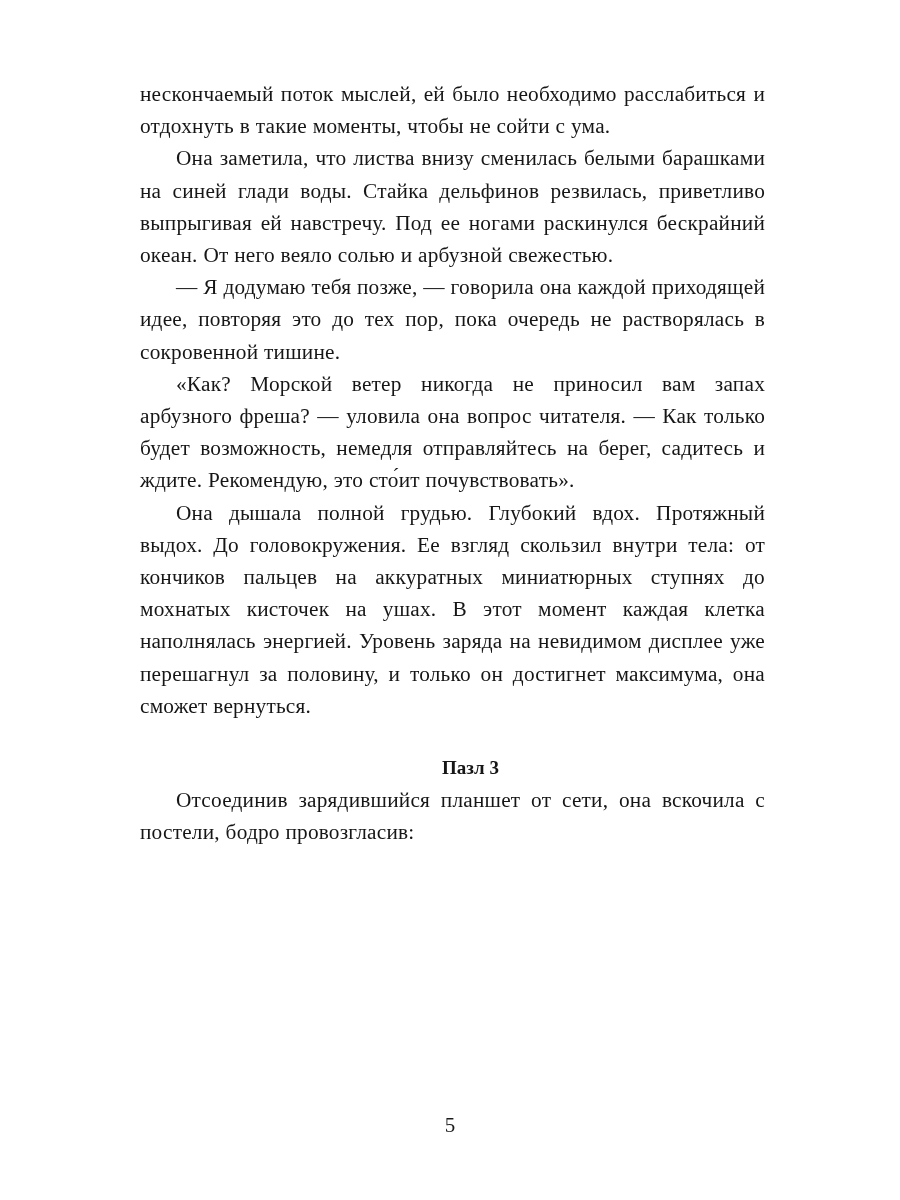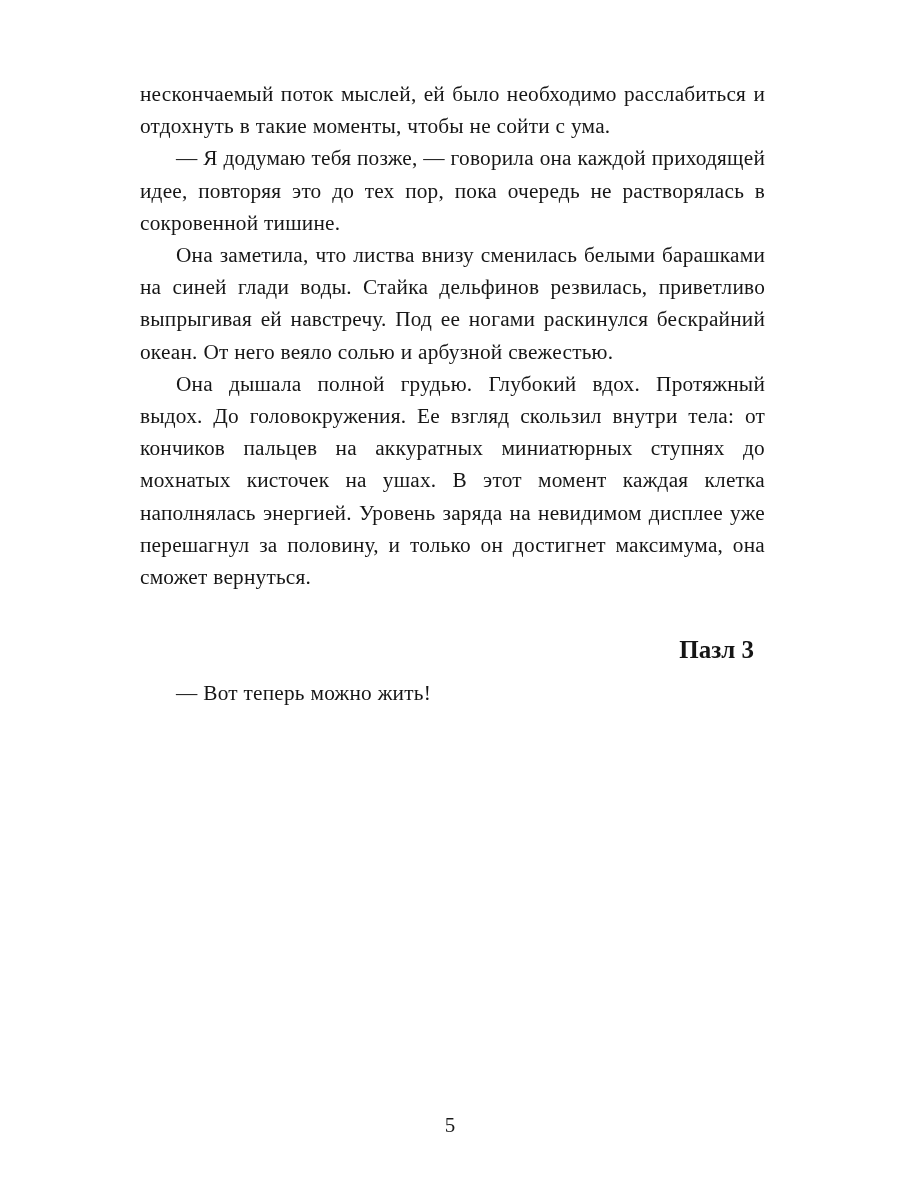--- a/index.html
+++ b/index.html
@@ -80,9 +80,9 @@
 
     <p class="para continuation">нескончаемый поток мыслей, ей было необходимо расслабиться и отдохнуть в такие моменты, чтобы не сойти с ума.</p>
 
+    <p class="para">Она заметила, что листва внизу сменилась белыми барашками на синей глади воды. Стайка дельфинов резвилась, приветливо выпрыгивая ей навстречу. Под ее ногами раскинулся бескрайний океан. От него веяло солью и арбузной свежестью.</p>
+
     <p class="para">— Я додумаю тебя позже, — говорила она каждой приходящей идее, повторяя это до тех пор, пока очередь не растворялась в сокровенной тишине.</p>
-
-    <p class="para">Она заметила, что листва внизу сменилась белыми барашками на синей глади воды. Стайка дельфинов резвилась, приветливо выпрыгивая ей навстречу. Под ее ногами раскинулся бескрайний океан. От него веяло солью и арбузной свежестью.</p>
 
 
 

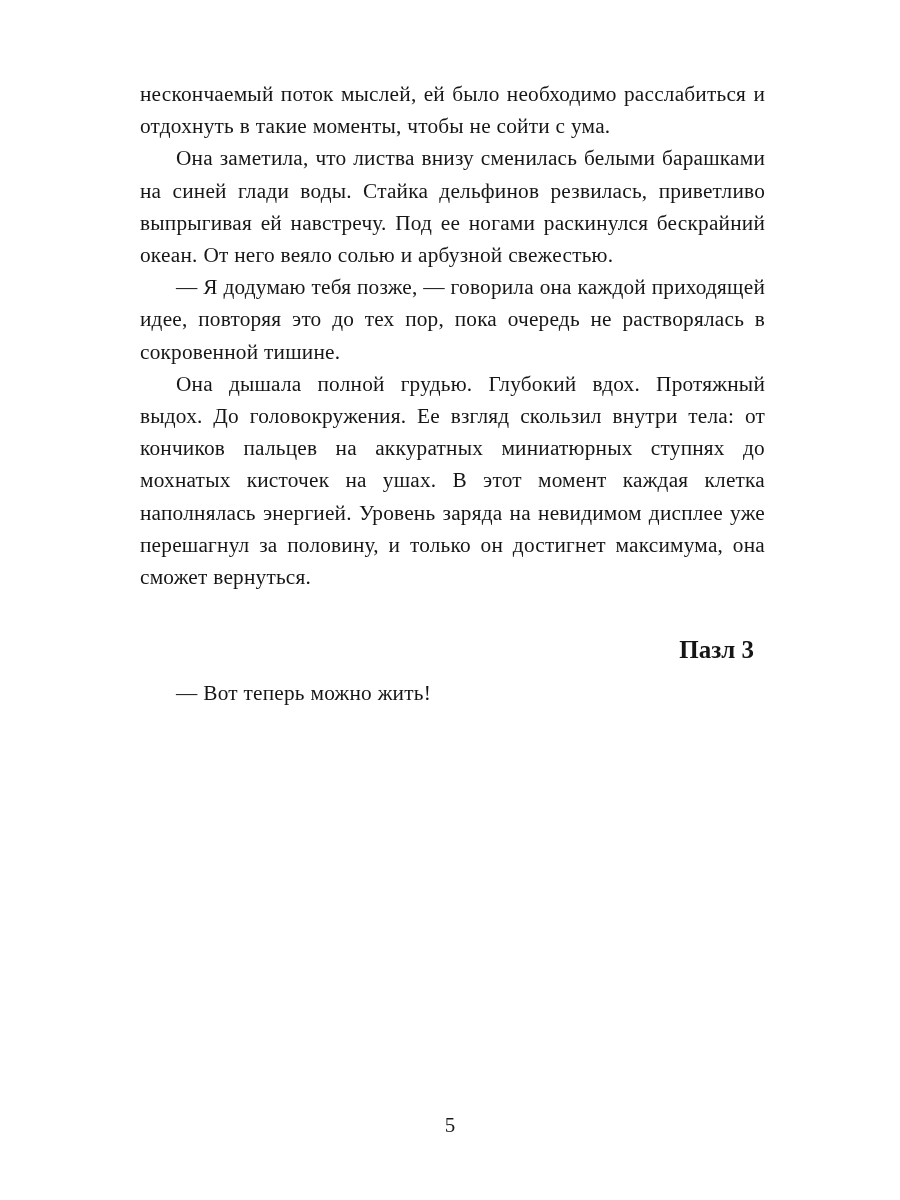--- a/index.html
+++ b/index.html
@@ -84,6 +84,7 @@
 
     <p class="para">— Я додумаю тебя позже, — говорила она каждой приходящей идее, повторяя это до тех пор, пока очередь не растворялась в сокровенной тишине.</p>
 
+    <p class="para">«Как? Морской ветер никогда не приносил вам запах арбузного фреша? — уловила она вопрос читателя. — Как только будет возможность, немедля отправляйтесь на берег, садитесь и ждите. Рекомендую, это сто́ит почувствовать».</p>
 
 
     <p class="para">Она дышала полной грудью. Глубокий вдох. Протяжный выдох. До головокружения. Ее взгляд скользил внутри тела: от кончиков пальцев на аккуратных миниатюрных ступнях до мохнатых кисточек на ушах. В этот момент каждая клетка наполнялась энергией. Уровень заряда на невидимом дисплее уже перешагнул за половину, и только он достигнет максимума, она сможет вернуться.</p>

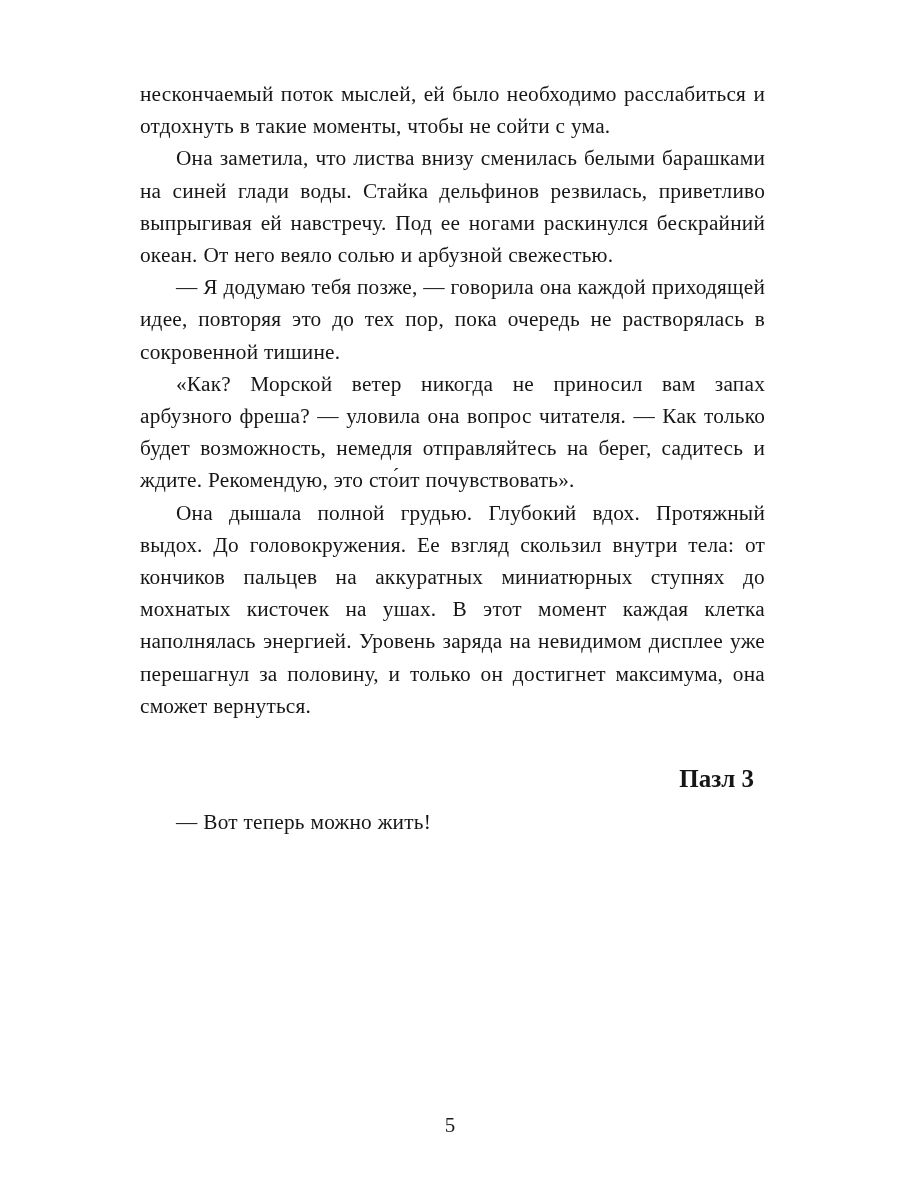--- a/index.html
+++ b/index.html
@@ -50,10 +50,10 @@
   }
 
   .section-heading {
-    margin: 11px;
+    margin: 0;
     text-indent: 36px;
-    text-align: right;
-    font-size: 25px;
+    text-align: center;
+    font-size: 19px;
     line-height: 32.2px;
     font-weight: bold;
     padding-top: 30px;

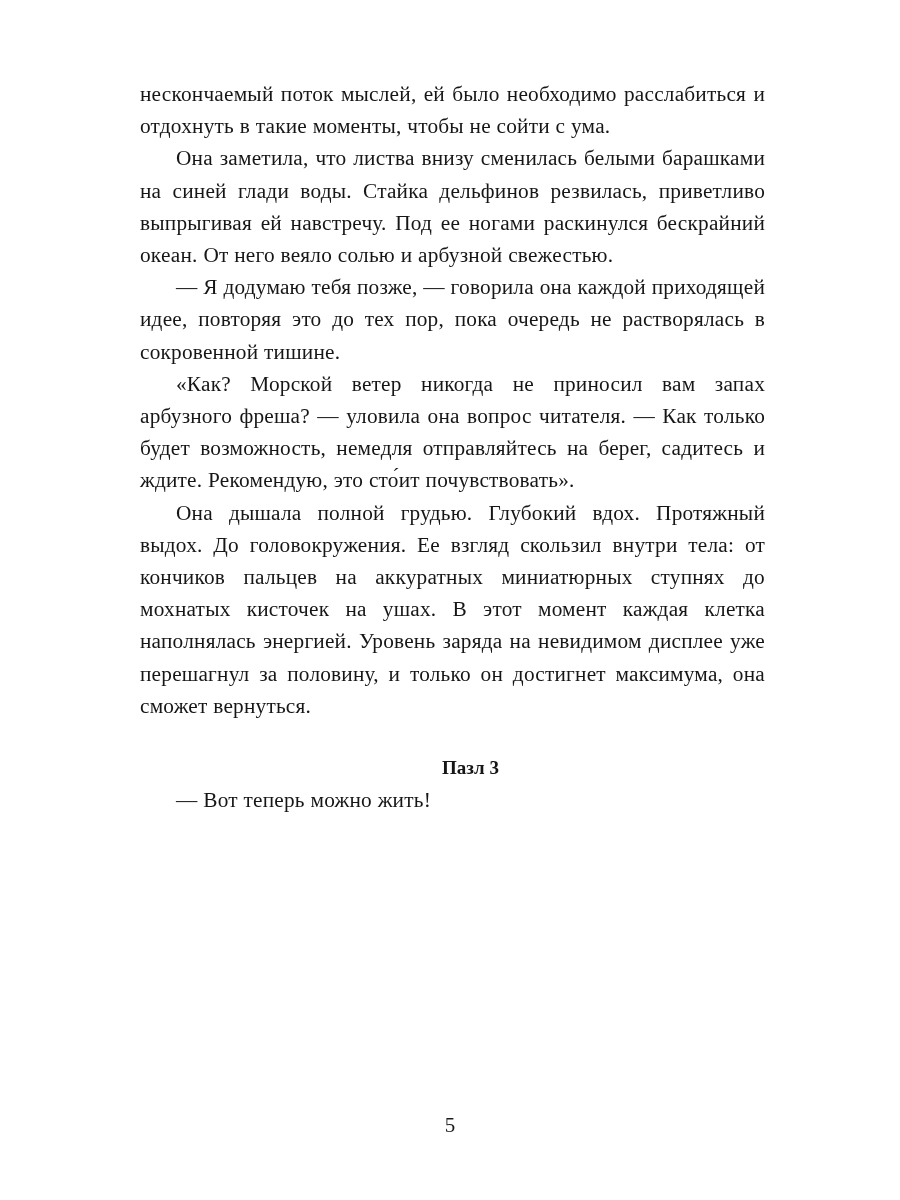--- a/index.html
+++ b/index.html
@@ -92,6 +92,7 @@
 
     <h2 class="section-heading">Пазл 3</h2>
 
+    <p class="para">Отсоединив зарядившийся планшет от сети, она вскочила с постели, бодро провозгласив:</p>
 
     <p class="para">— Вот теперь можно жить!</p>
 

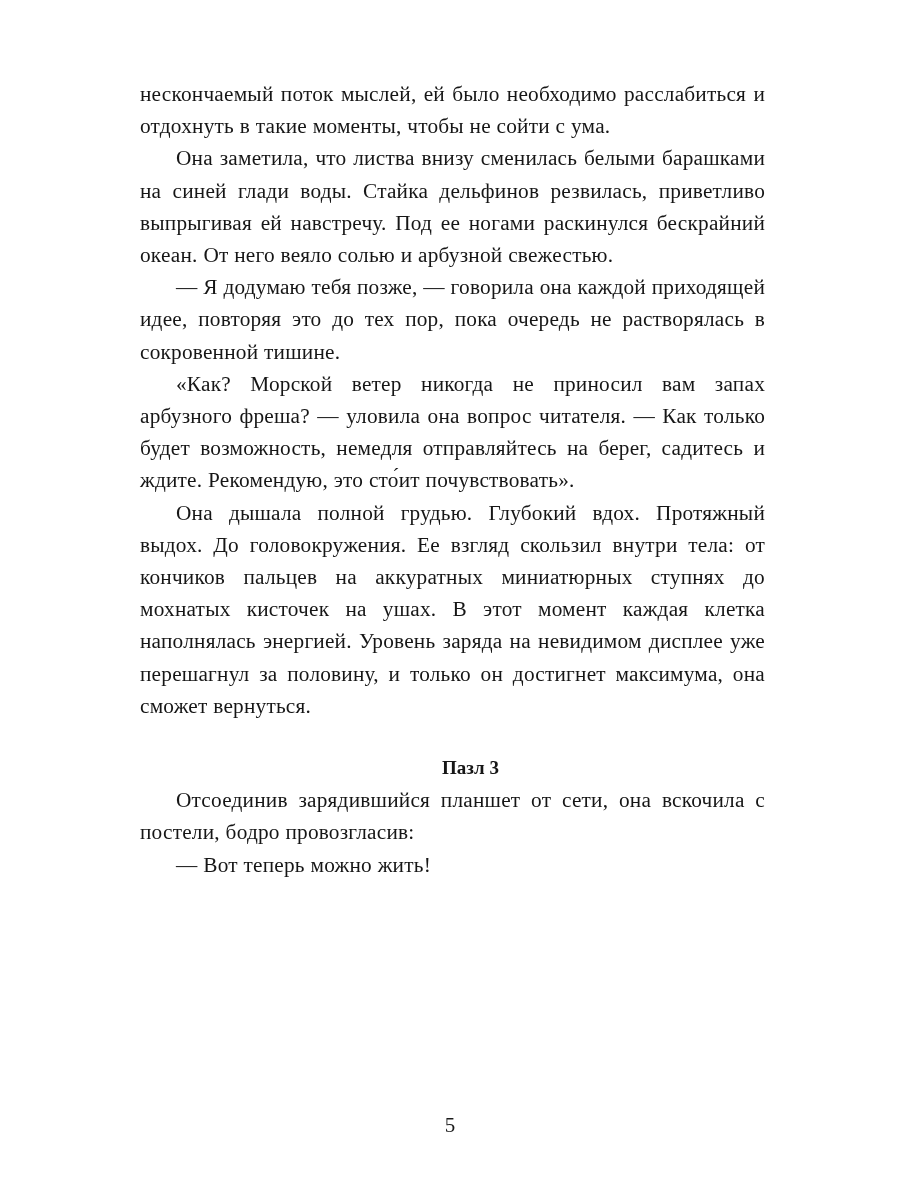--- a/index.html
+++ b/index.html
@@ -94,7 +94,6 @@
 
     <p class="para">Отсоединив зарядившийся планшет от сети, она вскочила с постели, бодро провозгласив:</p>
 
-    <p class="para">— Вот теперь можно жить!</p>
 
 
   </div>

